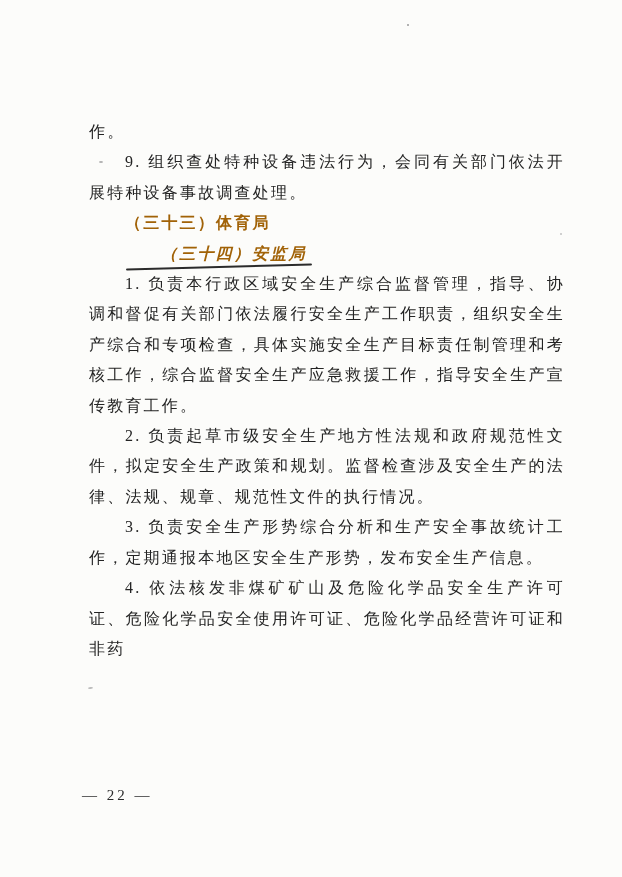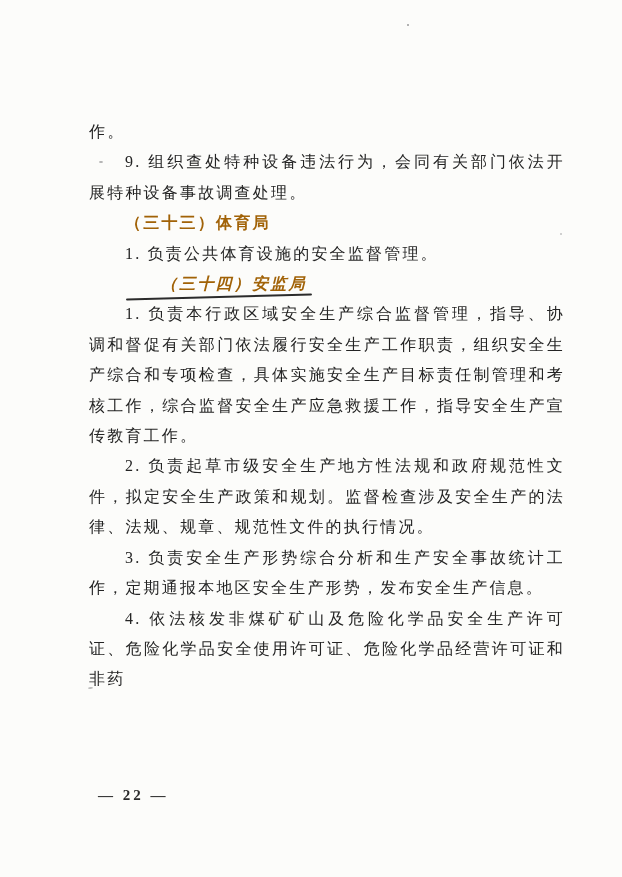--- a/index.html
+++ b/index.html
@@ -70,7 +70,6 @@
       <span>（三十三）体育局</span>
     </h3>
 
-    <p>1. 负责公共体育设施的安全监督管理。</p>
 
 
 

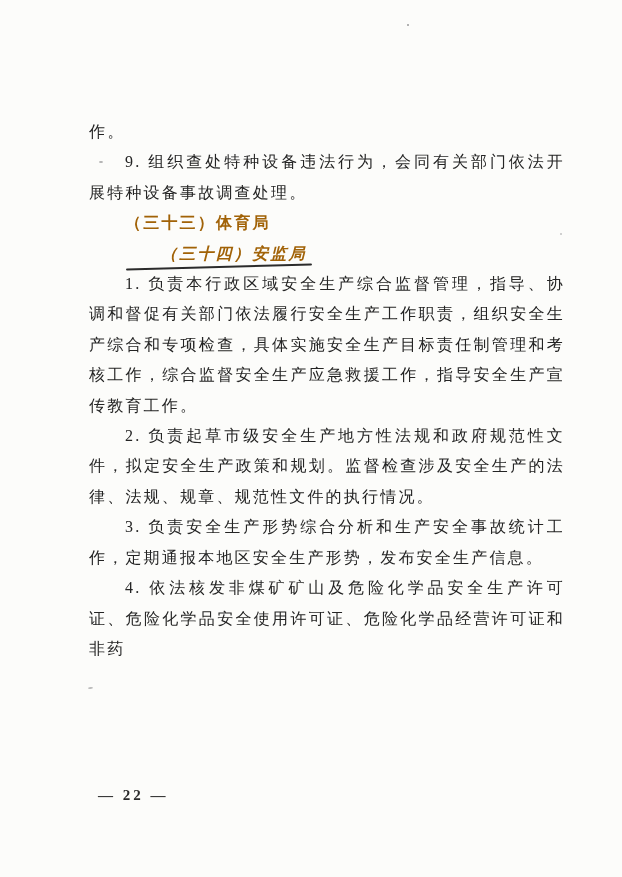--- a/index.html
+++ b/index.html
@@ -43,11 +43,10 @@
   }
   .page-footer {
     position: absolute;
-    left: 98px; top: 787px;
+    left: 82px; top: 787px;
     font-size: 15px;
     letter-spacing: 3px;
     color: #2a2a2a;
-    font-weight: bold;
   }
   .speck { position: absolute; border-radius: 50%; }
   .speck-1 { left: 407px; top: 24px; width: 2px; height: 2px; background: #9a9a9a; }

